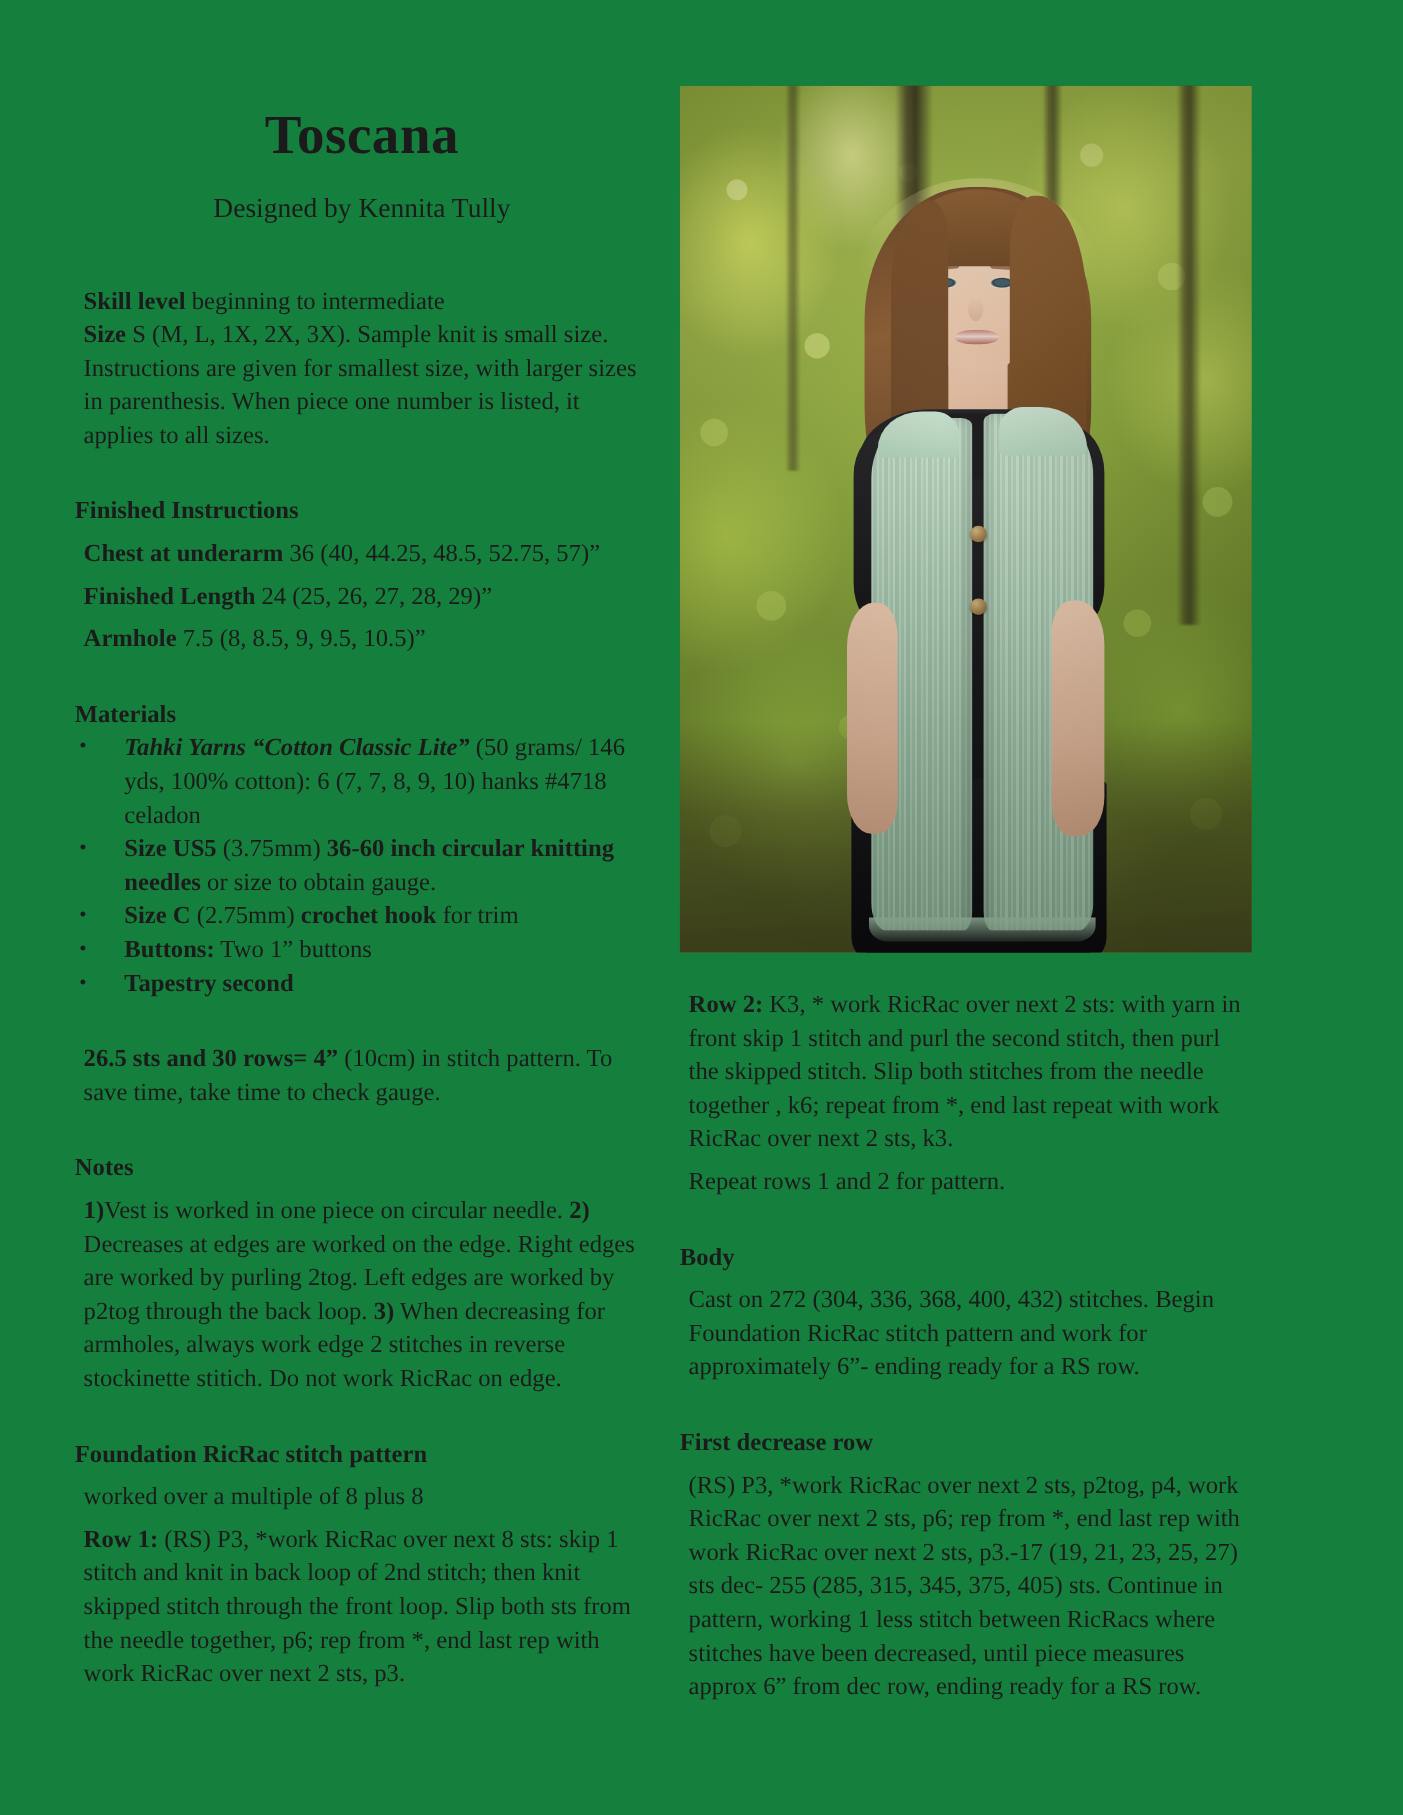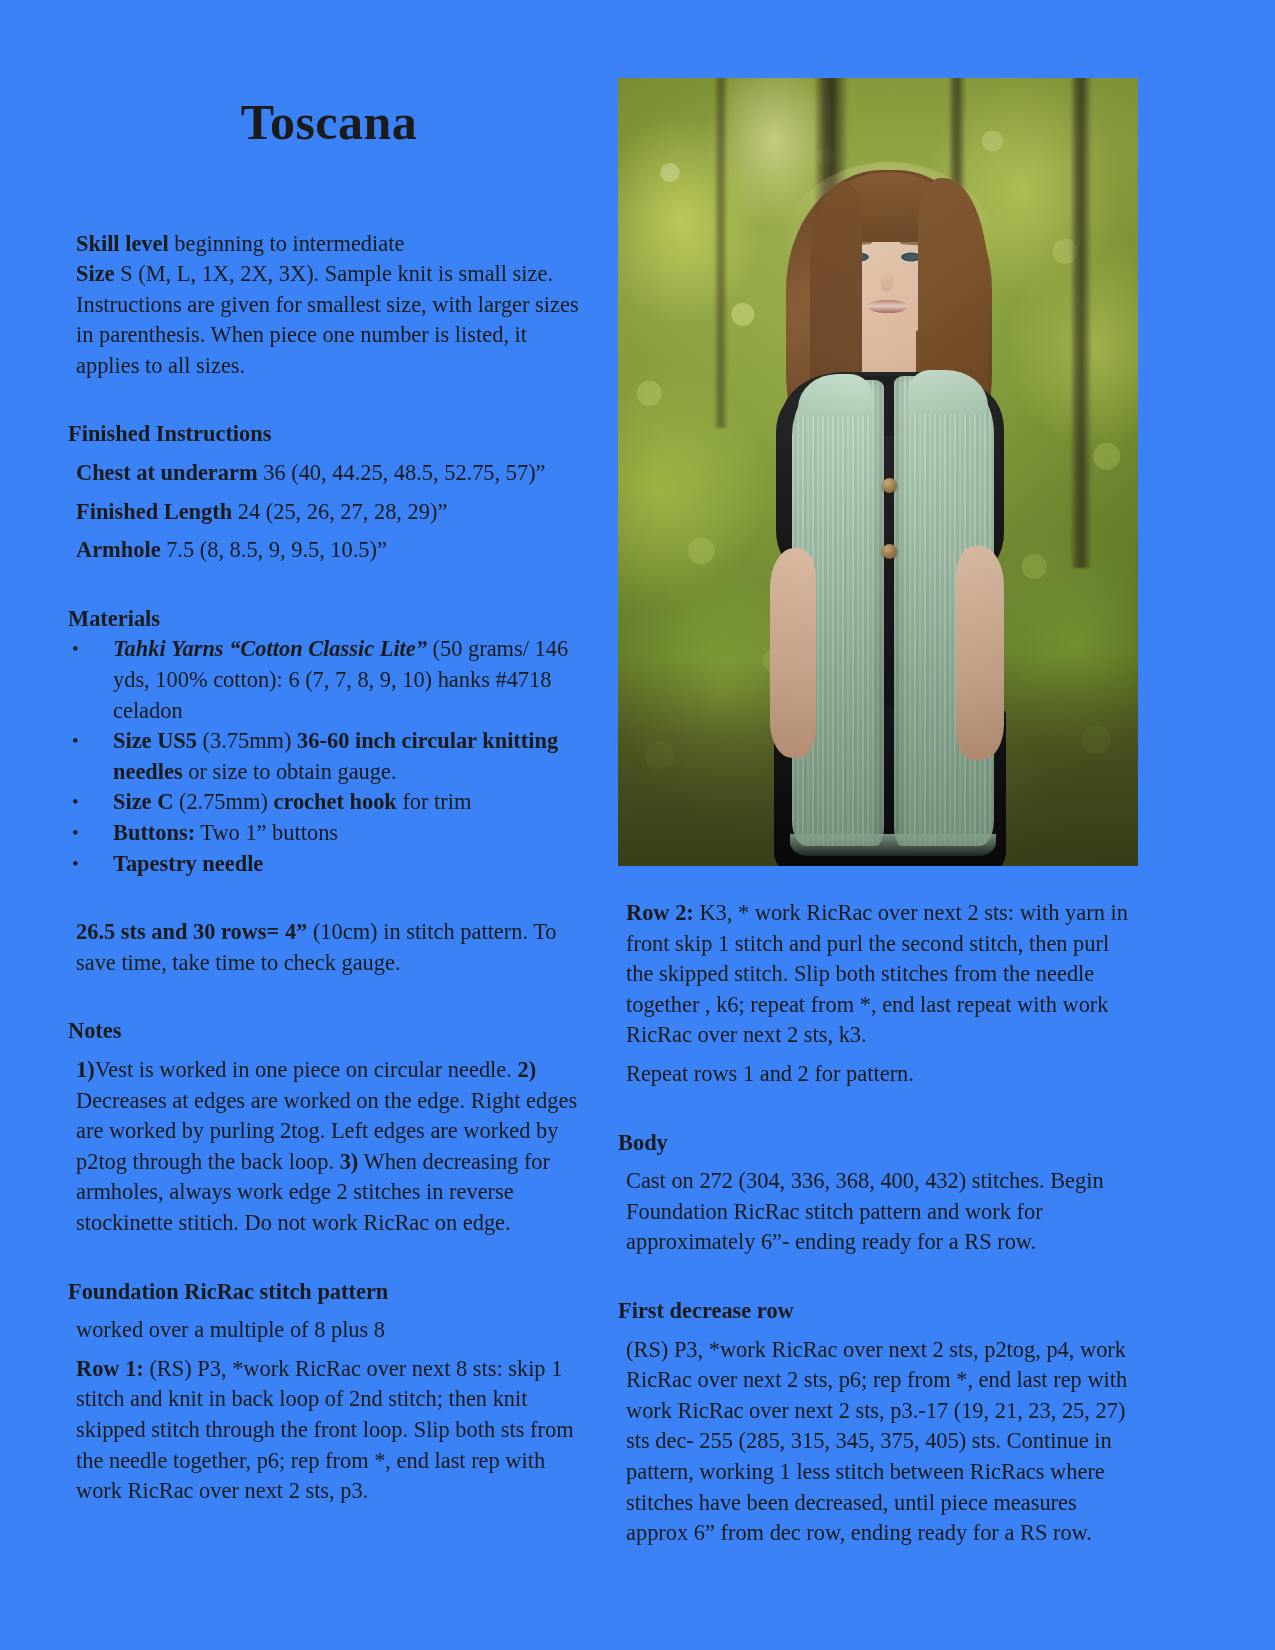--- a/index.html
+++ b/index.html
@@ -19,7 +19,7 @@
   .page {
     position: absolute;
     inset: 0;
-    background: #3b82f6;
+    background: #15803d;
   }
 
   

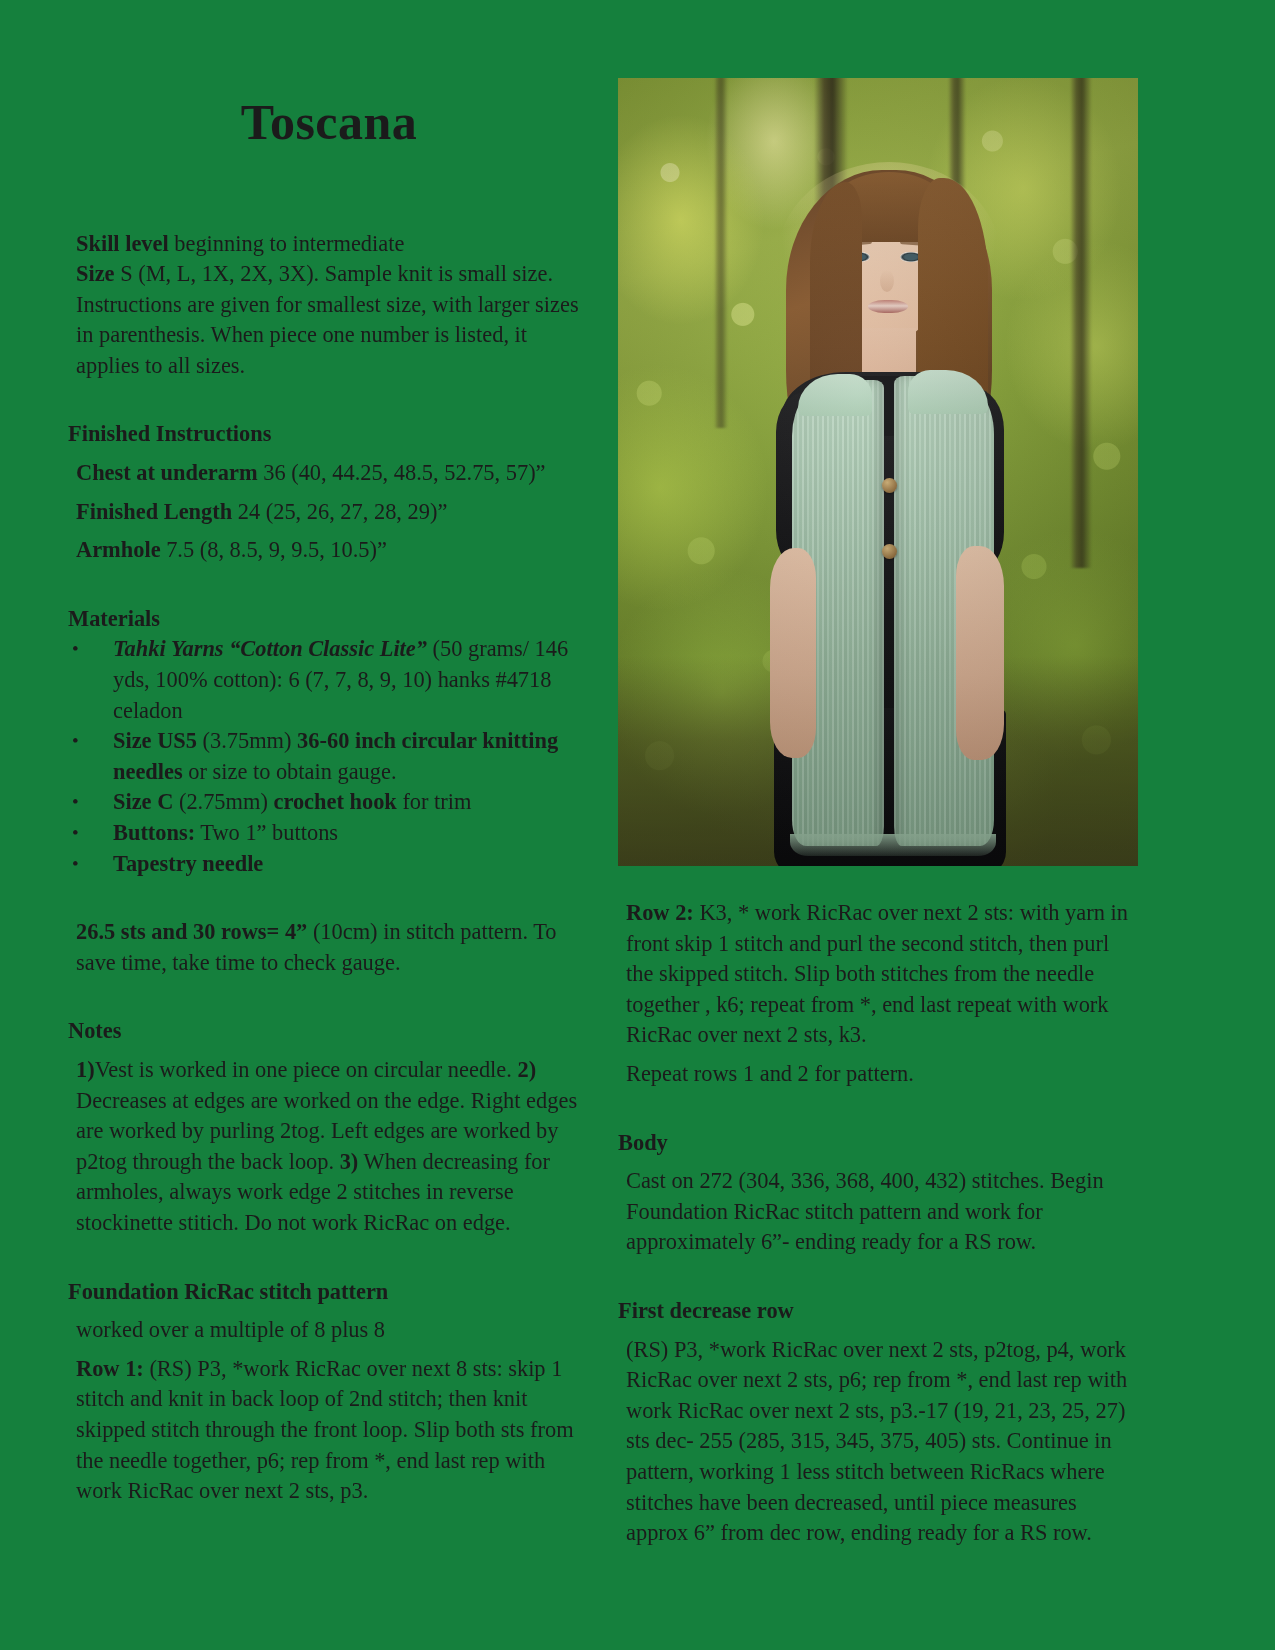--- a/index.html
+++ b/index.html
@@ -359,6 +359,7 @@
   <div class="col-left">
 
     <h1 class="title">Toscana</h1>
+    <p class="byline">Designed by Kennita Tully</p>
 
     <div class="gap-lg"></div>
 

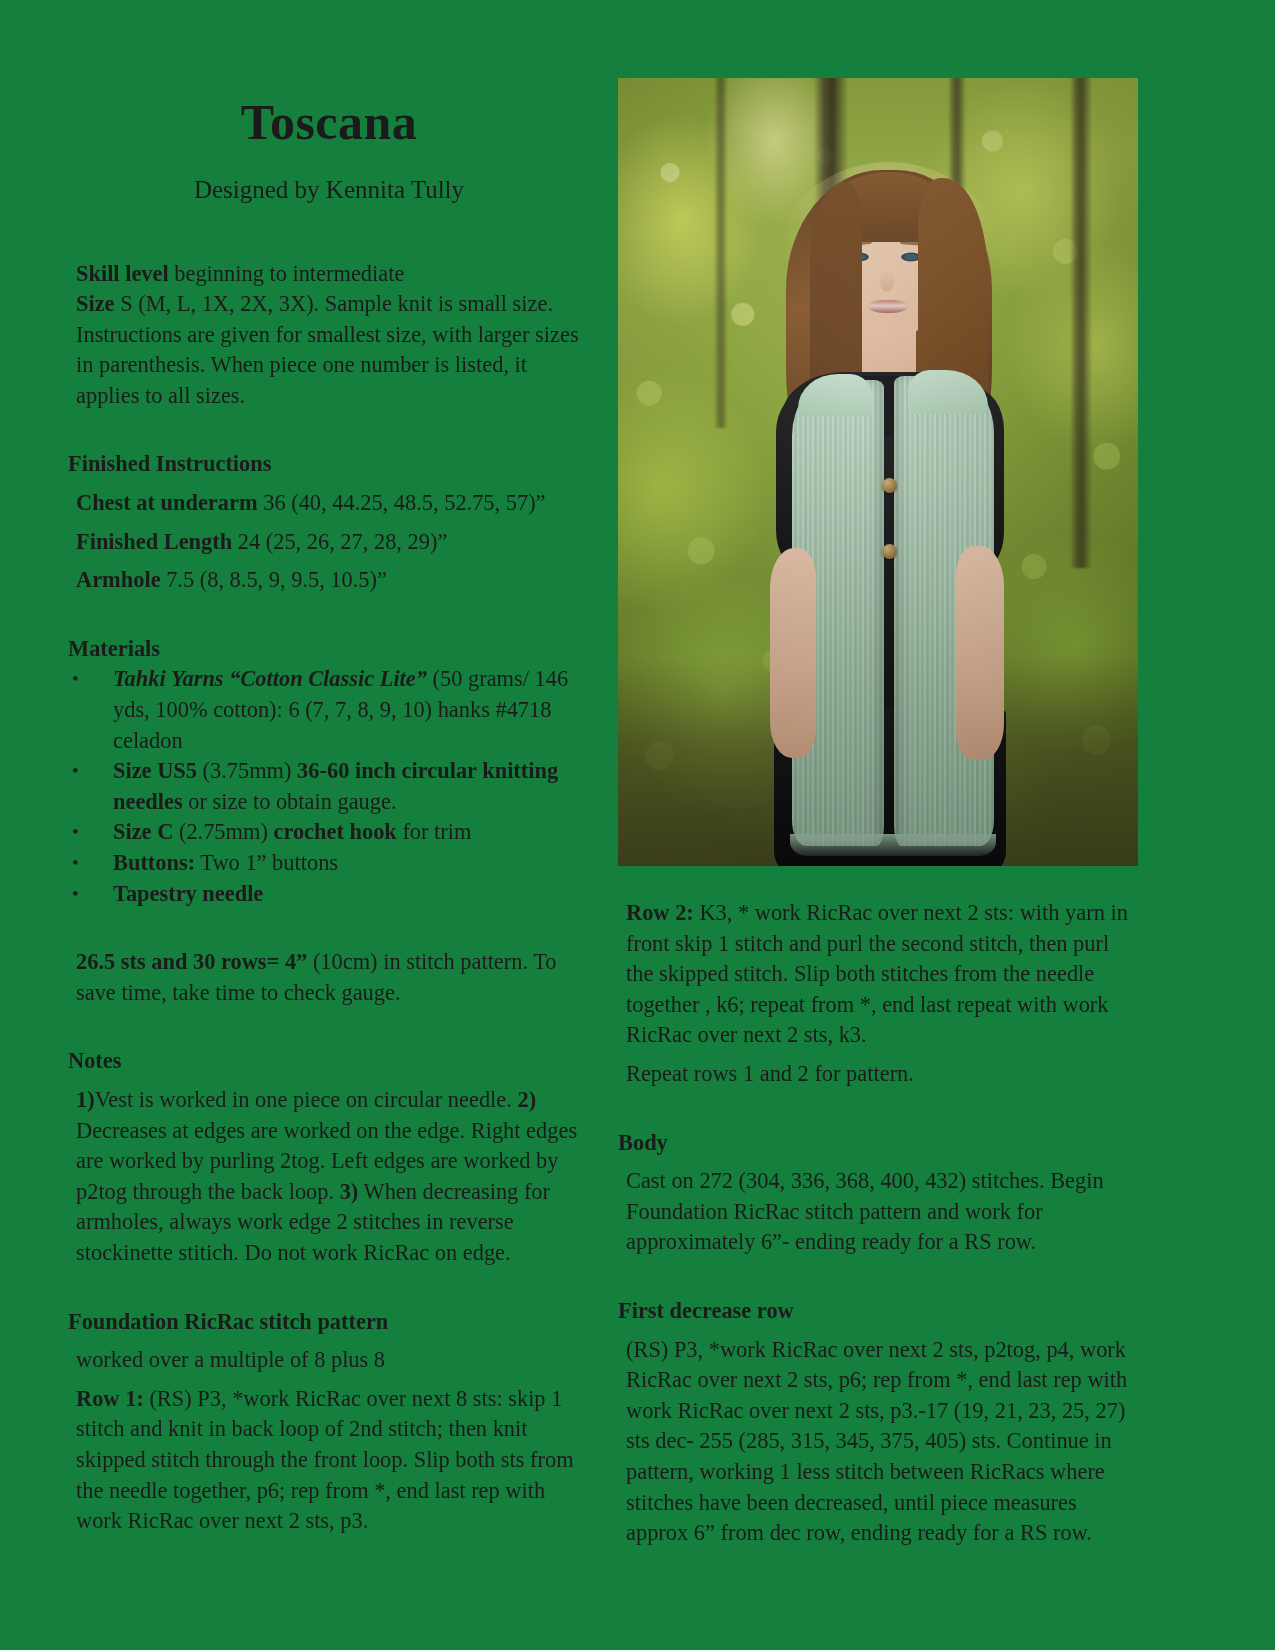--- a/index.html
+++ b/index.html
@@ -380,7 +380,7 @@
       <li><span class="b">Size US5</span><span> (3.75mm) </span><span class="b">36-60 inch circular knitting needles</span><span> or size to obtain gauge.</span></li>
       <li><span class="b">Size C</span><span> (2.75mm) </span><span class="b">crochet hook</span><span> for trim</span></li>
       <li><span class="b">Buttons:</span><span> Two 1” buttons</span></li>
-      <li><span class="b">Tapestry needle</span></li>
+      <li><span class="b">Tapestry second</span></li>
     </ul>
 
     <div class="gap-md"></div>

